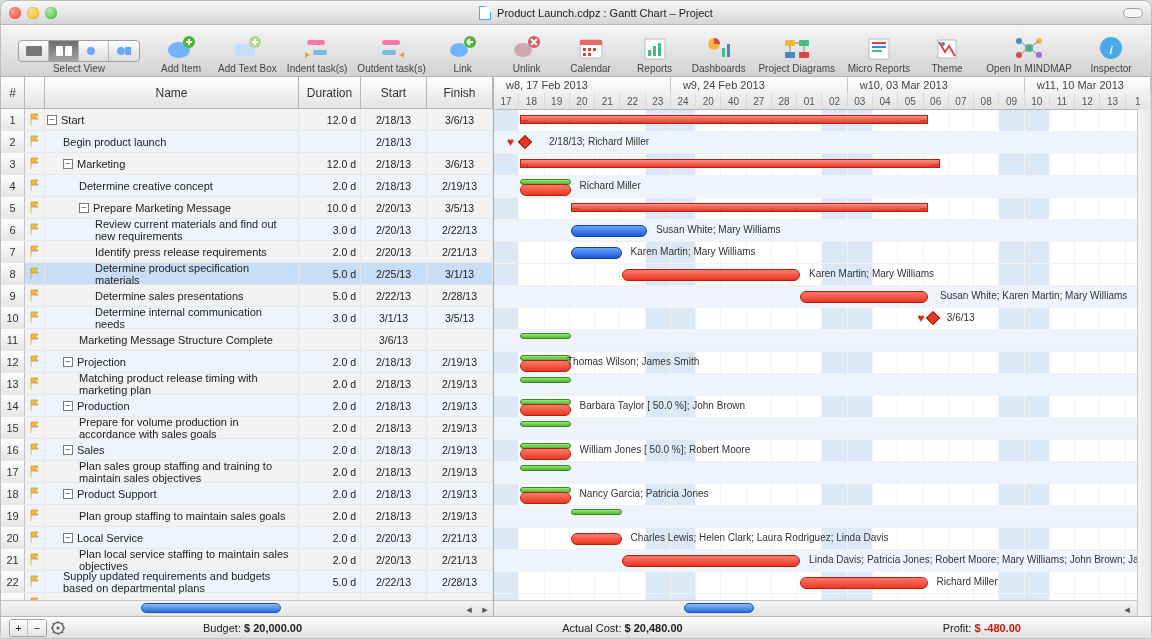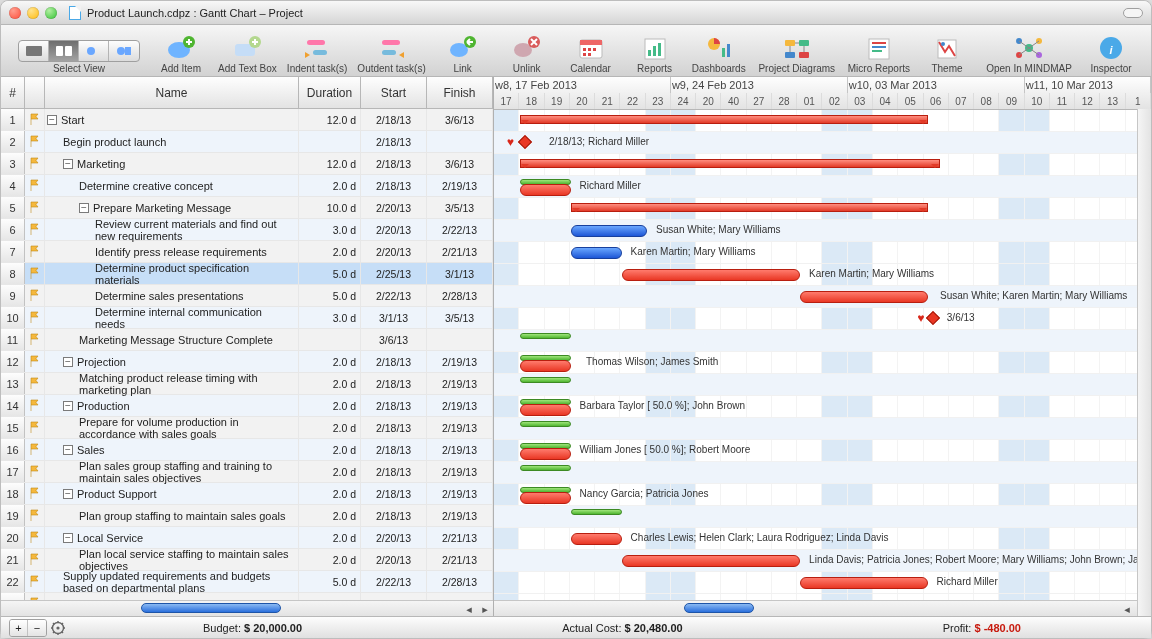--- a/index.html
+++ b/index.html
@@ -12,7 +12,7 @@
 .dot.r{background:radial-gradient(circle at 35% 30%,#ff9e8f,#ff4a36)}
 .dot.y{background:radial-gradient(circle at 35% 30%,#ffe38c,#ffb90b)}
 .dot.g{background:radial-gradient(circle at 35% 30%,#b2efa2,#30c130)}
-.title{flex:1;text-align:center;color:#444;font-size:12px;display:flex;align-items:center;gap:6px}
+.title{flex:1;text-align:center;color:#444;font-size:12px;display:flex;align-items:center;justify-content:center;gap:6px}
 .doc-icon{width:12px;height:14px;background:#fff;border:1px solid #4aa9e8;position:relative}
 .doc-icon:after{content:"";position:absolute;right:-1px;top:-1px;border:3px solid transparent;border-right-color:#f2f2f2;border-top-color:#f2f2f2}
 .pill{width:20px;height:10px;border:1px solid #9f9f9f;border-radius:10px;background:#f5f5f5}

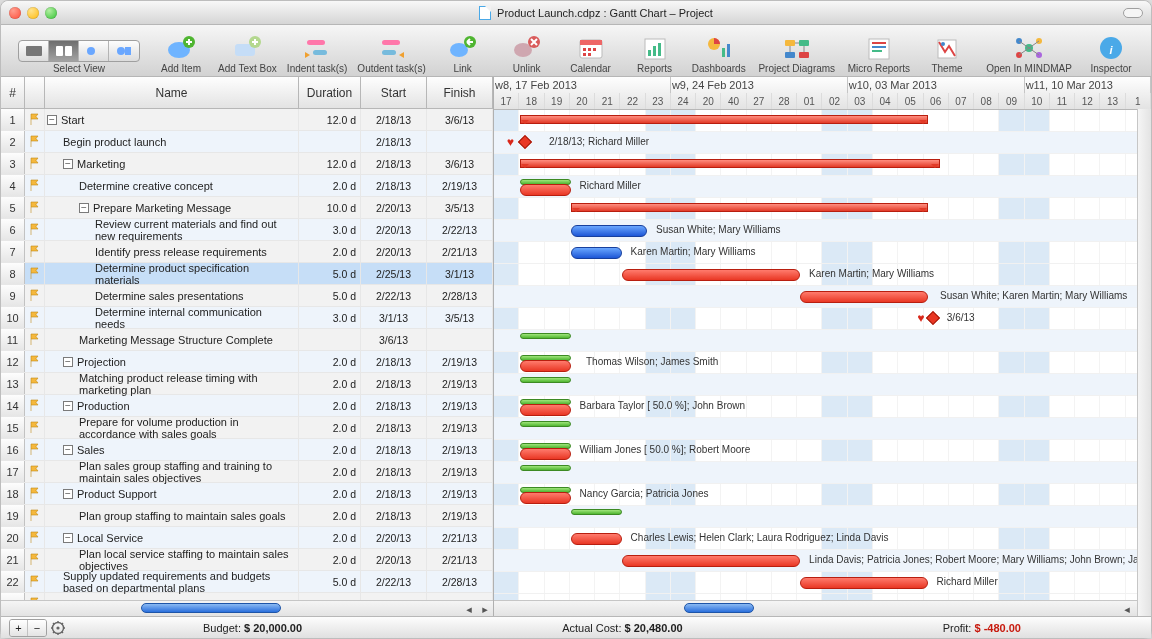--- a/index.html
+++ b/index.html
@@ -51,7 +51,7 @@
 
 .timehead{background:linear-gradient(#fefefe,#e3e3e3);border-bottom:1px solid #b7b7b7}
 .timehead .weeks{height:16px;display:flex}
-.timehead .weeks>div{border-right:1px solid #c5c5c5;padding-left:1px;font-size:11px;color:#444;display:flex;align-items:center}
+.timehead .weeks>div{border-right:1px solid #c5c5c5;padding-left:12px;font-size:11px;color:#444;display:flex;align-items:center}
 .timehead .days{height:16px;display:flex}
 .timehead .days>div{width:25.5px;border-right:1px solid #dcdcdc;text-align:center;font-size:10px;color:#555;display:flex;align-items:center;justify-content:center}
 

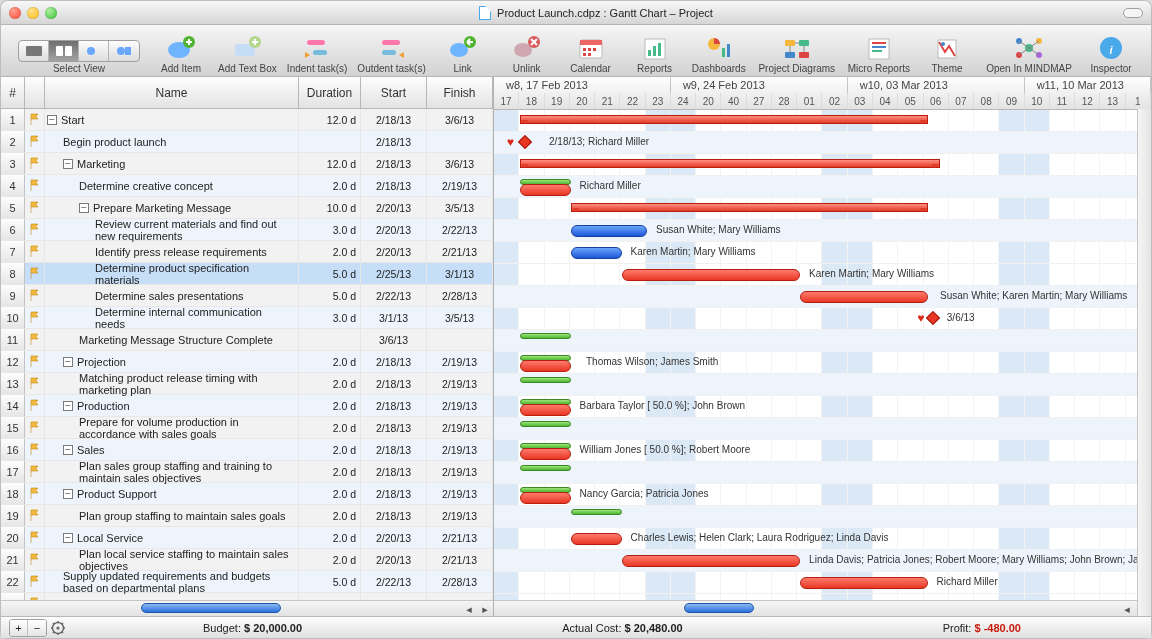--- a/index.html
+++ b/index.html
@@ -723,7 +723,7 @@
           <div class="trow">
             <div class="bar green" style="left:25.5px;width:51px"></div>
             <div class="bar red" style="left:25.5px;width:51px;top:8px"></div>
-            <span class="barlbl" style="left:92px">Thomas Wilson; James Smith</span>
+            <span class="barlbl" style="left:73px">Thomas Wilson; James Smith</span>
           </div>
           <div class="trow alt">
             <div class="bar green" style="left:25.5px;width:51px"></div>

